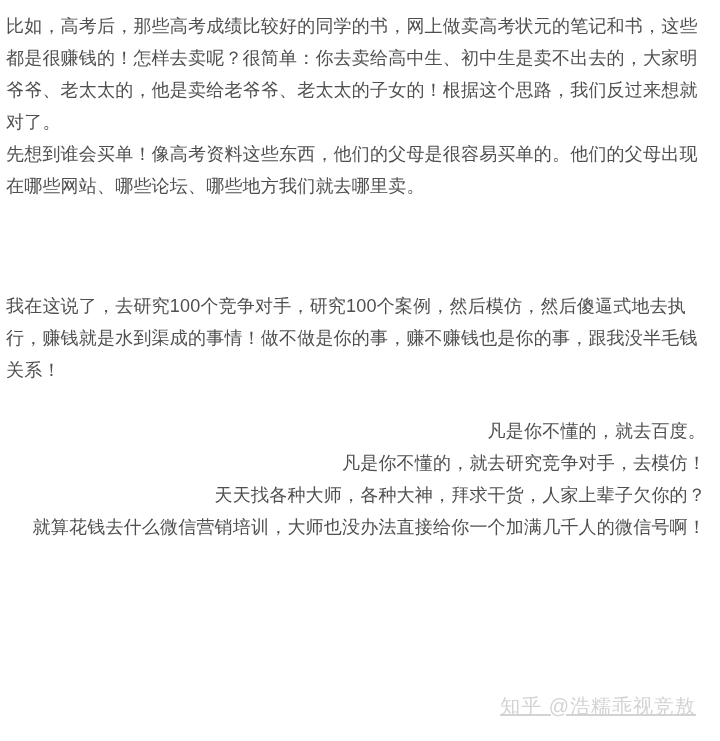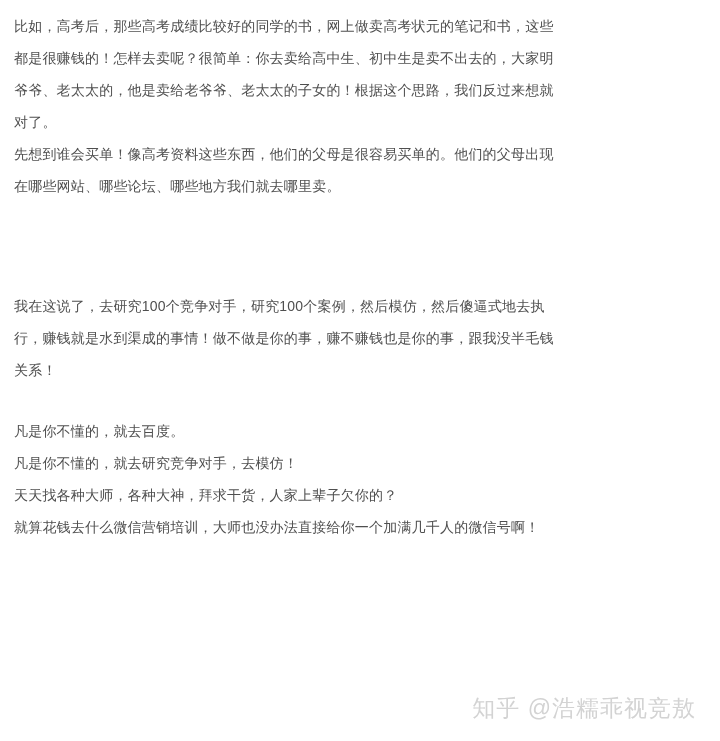--- a/index.html
+++ b/index.html
@@ -16,9 +16,9 @@
   }
   .article {
     position: relative;
-    padding: 10px 14px 0 14px;
+    padding: 10px 14px 0 6px;
     color: var(--text, #4f4f4f);
-    font-size: 14px;
+    font-size: 18px;
     line-height: 32px;
     letter-spacing: 0.2px;
   }

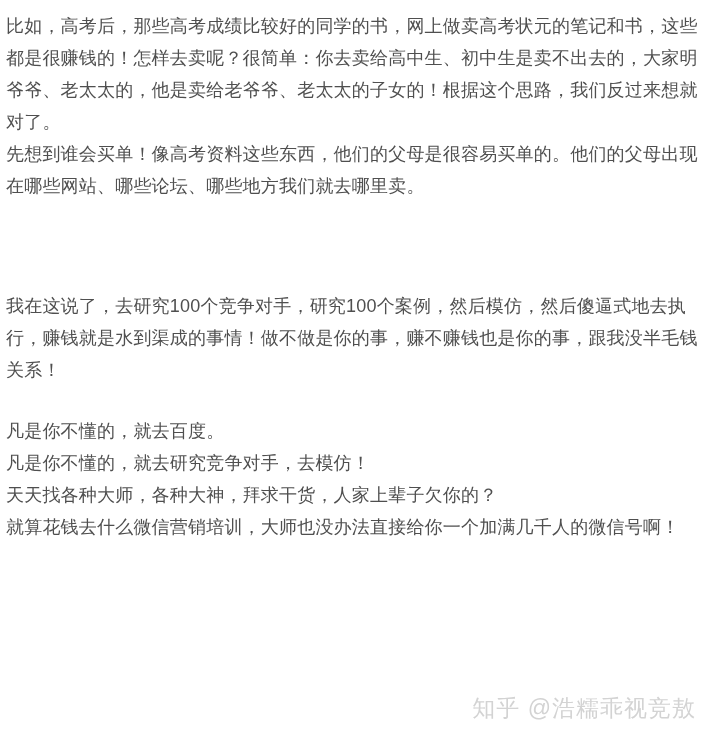--- a/index.html
+++ b/index.html
@@ -26,7 +26,7 @@
     margin: 0;
   }
   .gap-large { margin-top: 88px; }
-  .gap-small { margin-top: 29px; }
+  .gap-small { margin-top: 29px; text-align: right; }
   .line {
     white-space: nowrap;
     overflow: hidden;

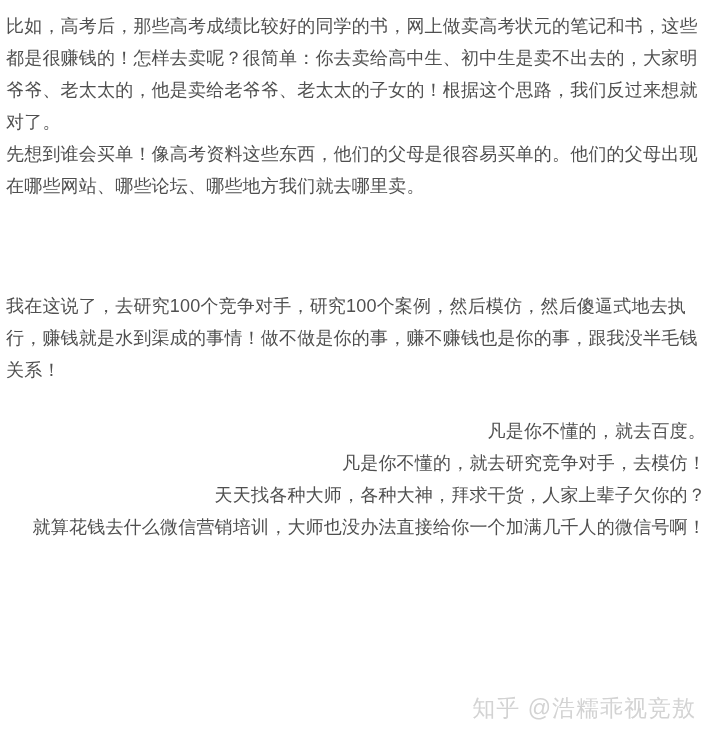--- a/index.html
+++ b/index.html
@@ -35,11 +35,12 @@
     position: absolute;
     top: 693px;
     right: 24px;
-    font-size: 23px;
+    font-size: 20px;
     letter-spacing: 1px;
     color: var(--watermark, #d3d3d3);
     text-shadow: 1px 1px 0 rgba(255,255,255,0.9);
     white-space: nowrap;
+    text-decoration: underline;
   }
 </style>
 </head>

